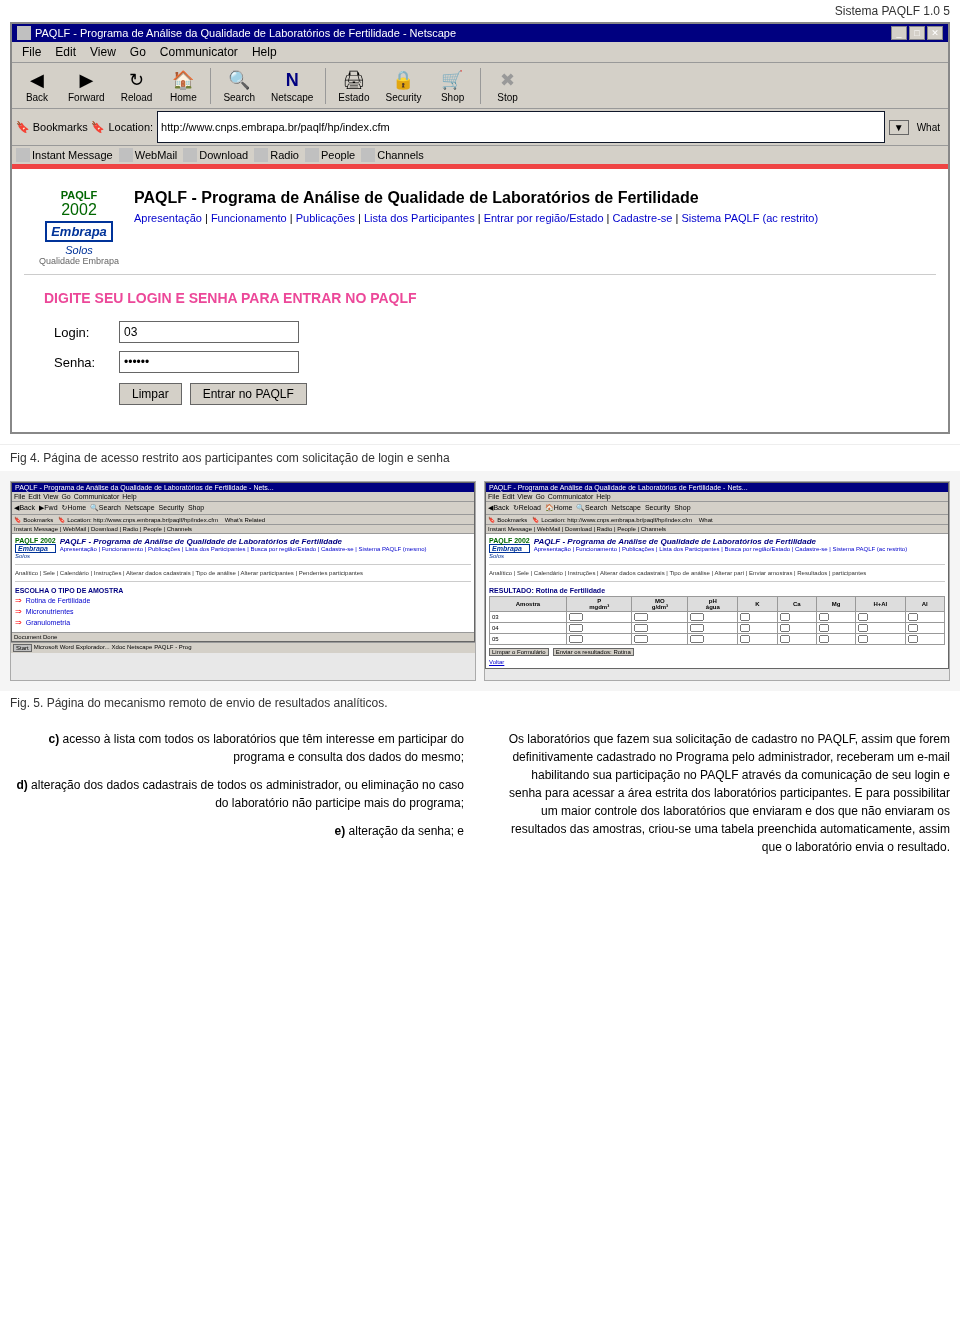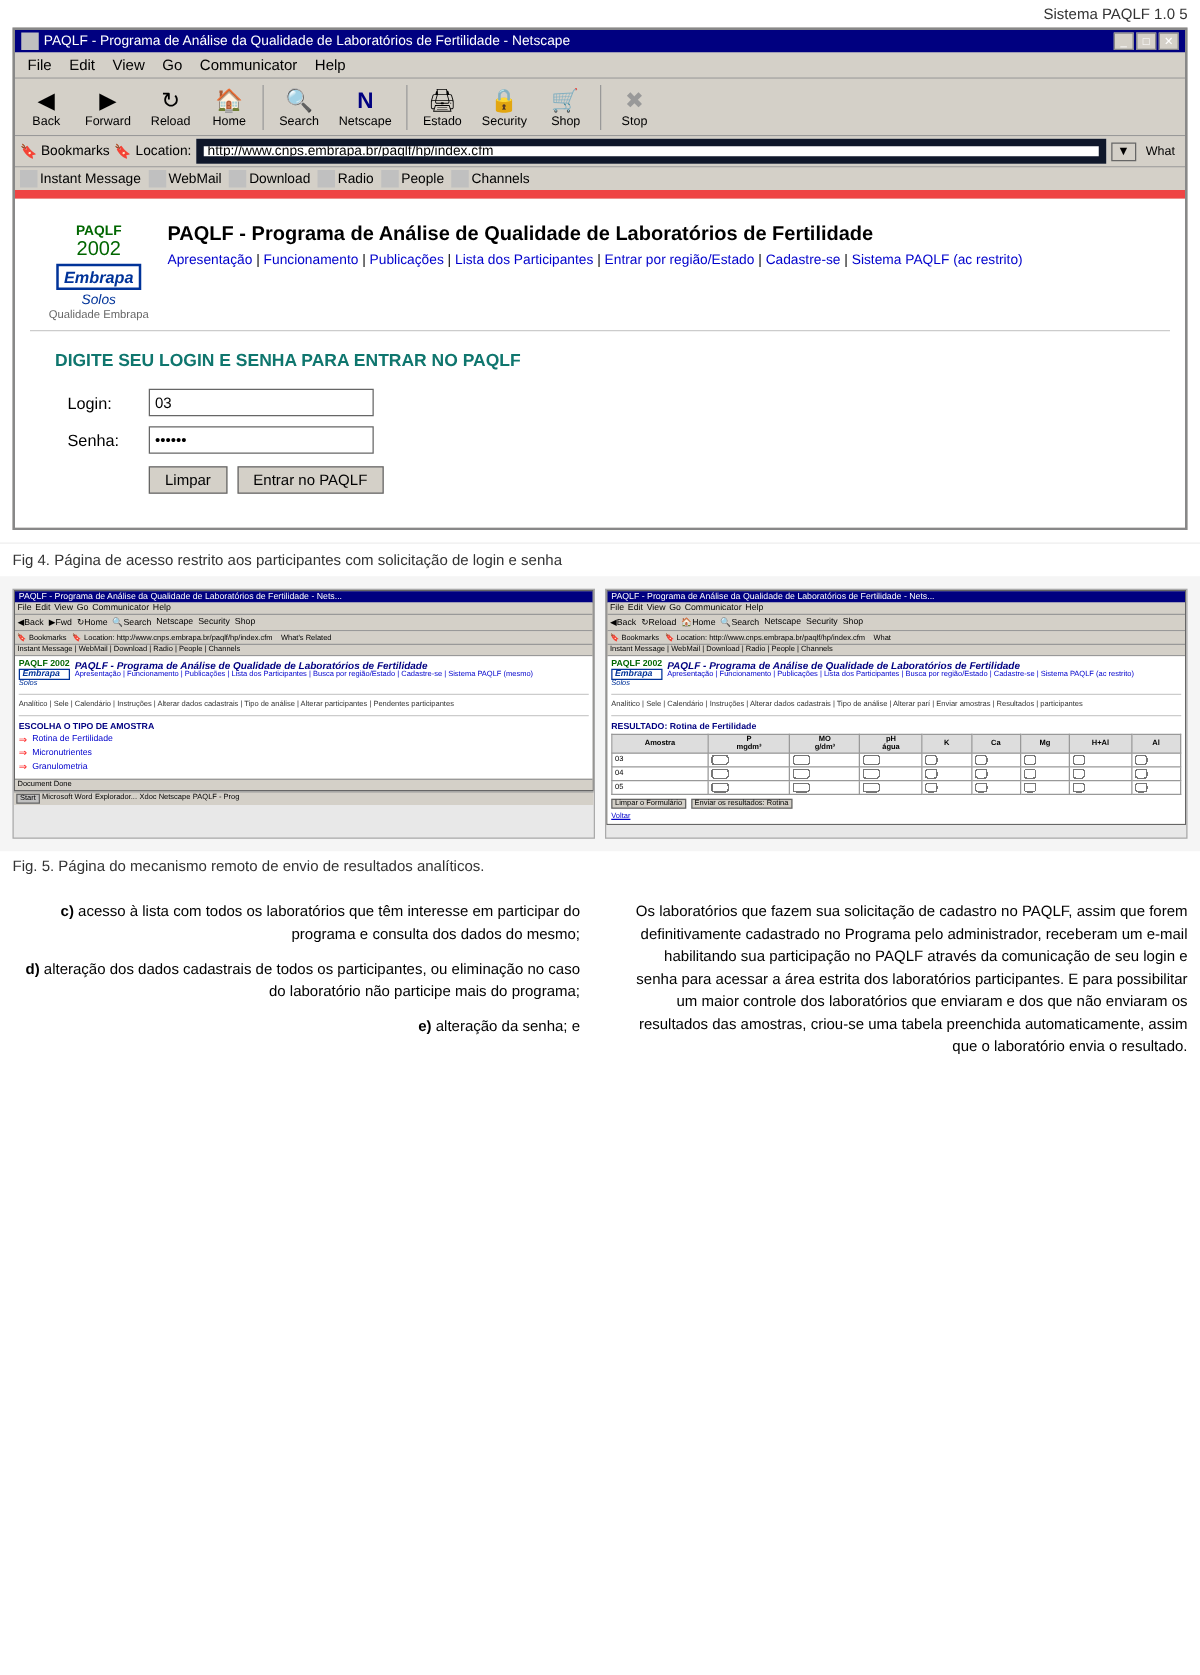--- a/index.html
+++ b/index.html
@@ -143,8 +143,8 @@
 
     .address-input {
       flex: 1;
-      height: 20px;
-      border: 6px solid #0f172a;
+      height: 32px;
+      border: 1px solid #0f172a;
       background: #fff;
       font-size: 11px;
       padding: 1px 3px;

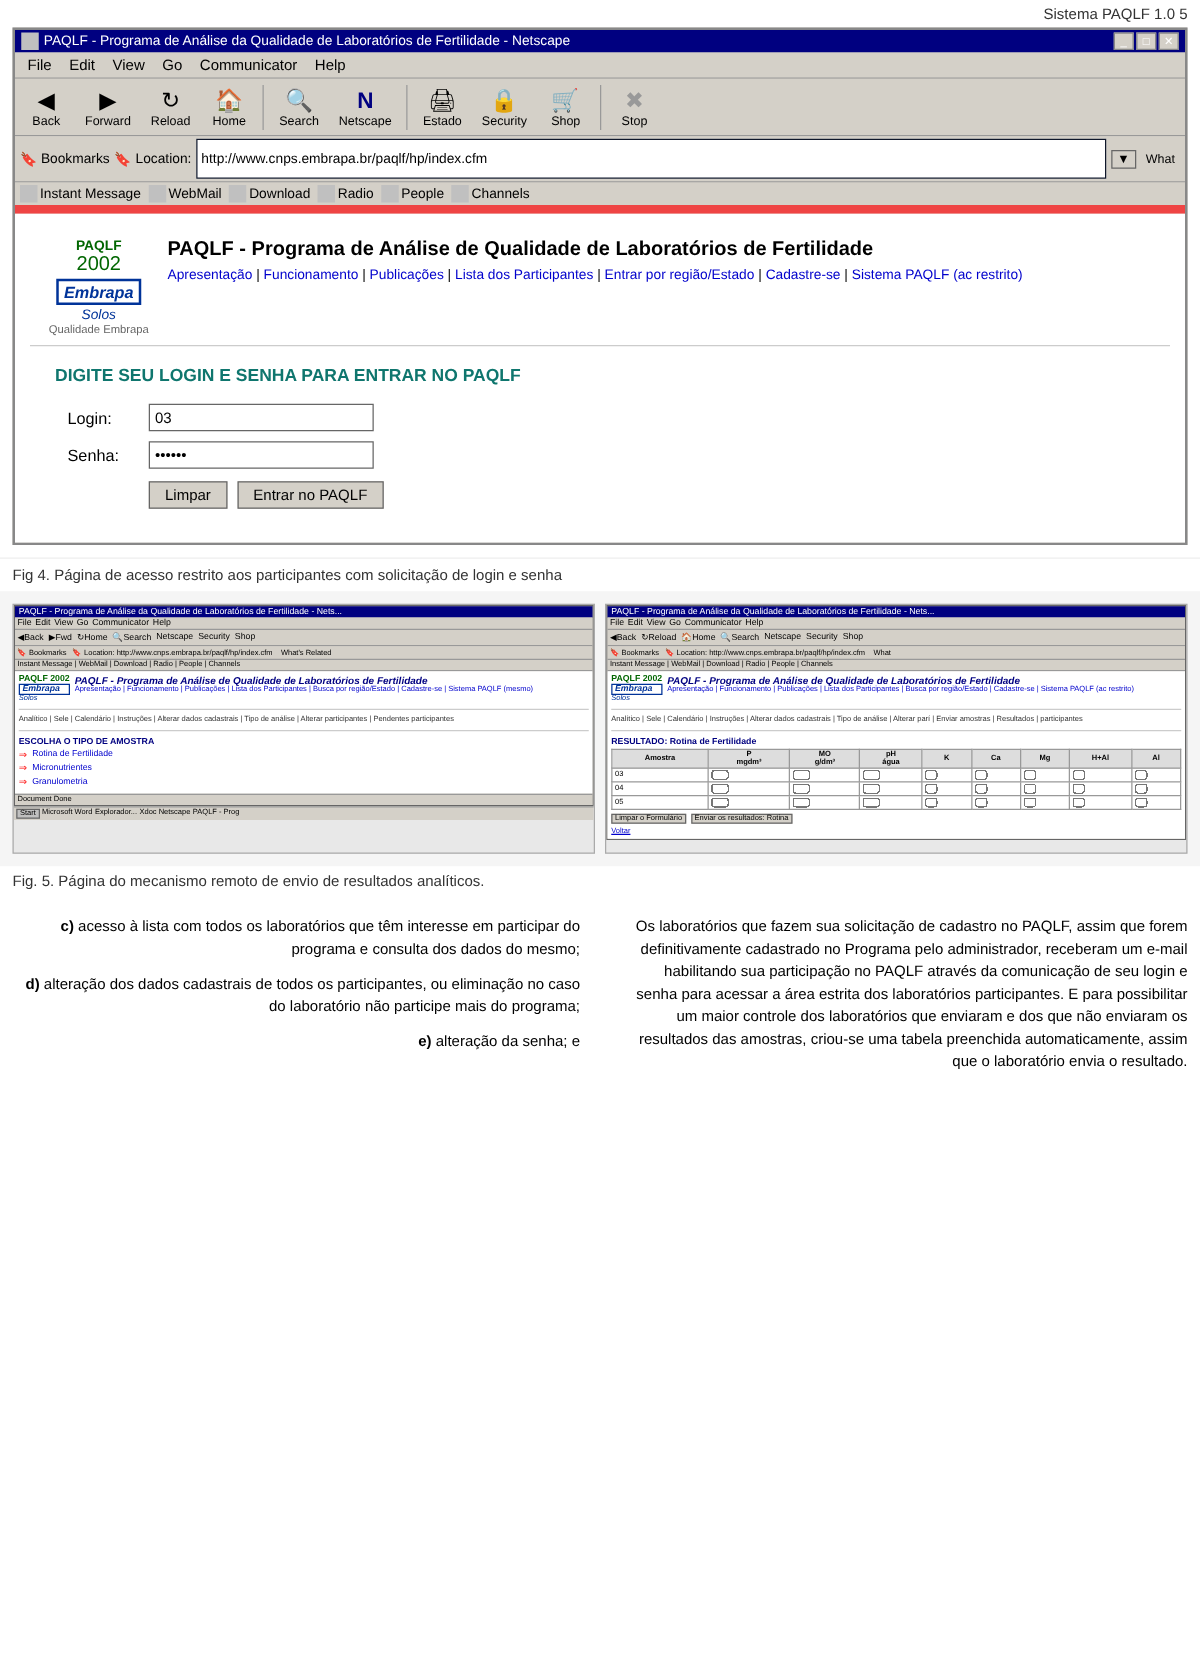--- a/index.html
+++ b/index.html
@@ -170,7 +170,7 @@
       align-items: center;
       padding: 2px 4px;
       gap: 6px;
-      border-bottom: 7px solid #ef4444;
+      border-bottom: 5px solid #ef4444;
       font-size: 11px;
       flex-wrap: wrap;
     }

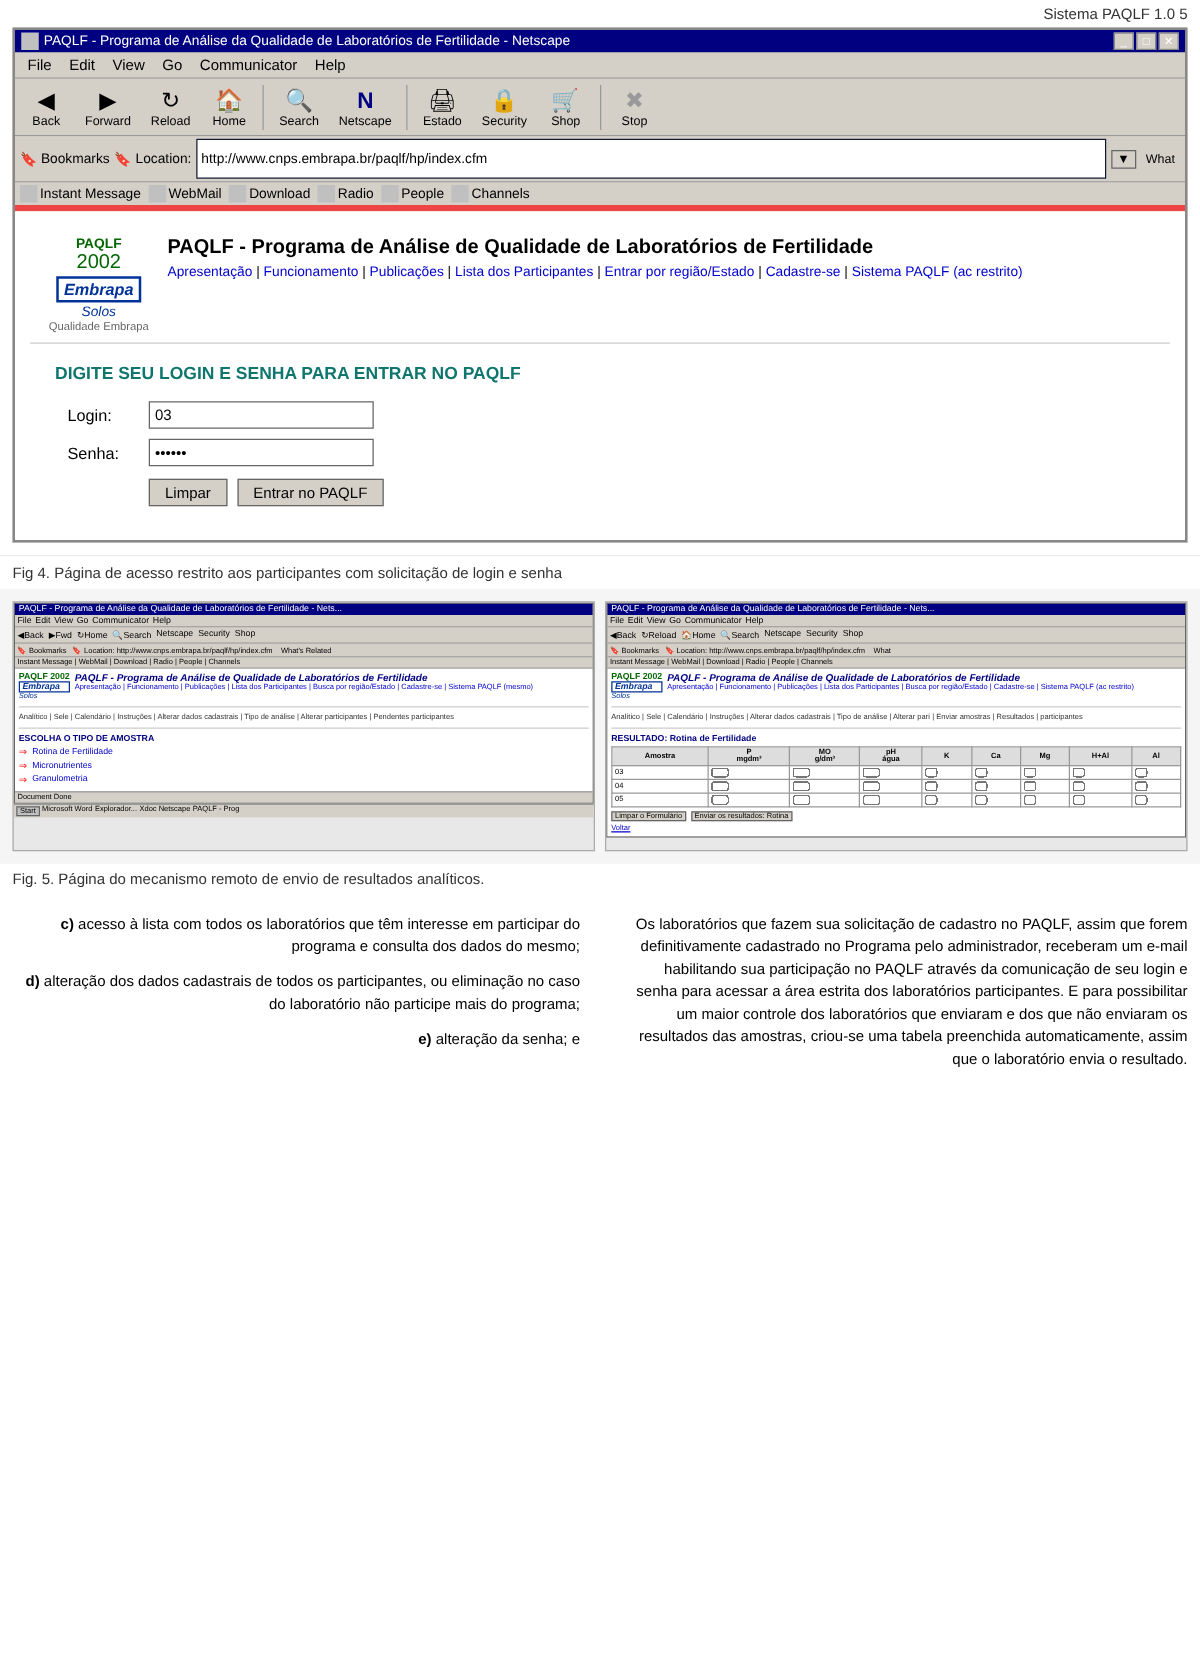--- a/index.html
+++ b/index.html
@@ -273,7 +273,7 @@
     .login-title {
       font-size: 14px;
       font-weight: bold;
-      color: #0f766e;
+      color: #ec4899;
       margin-bottom: 15px;
       text-transform: uppercase;
     }

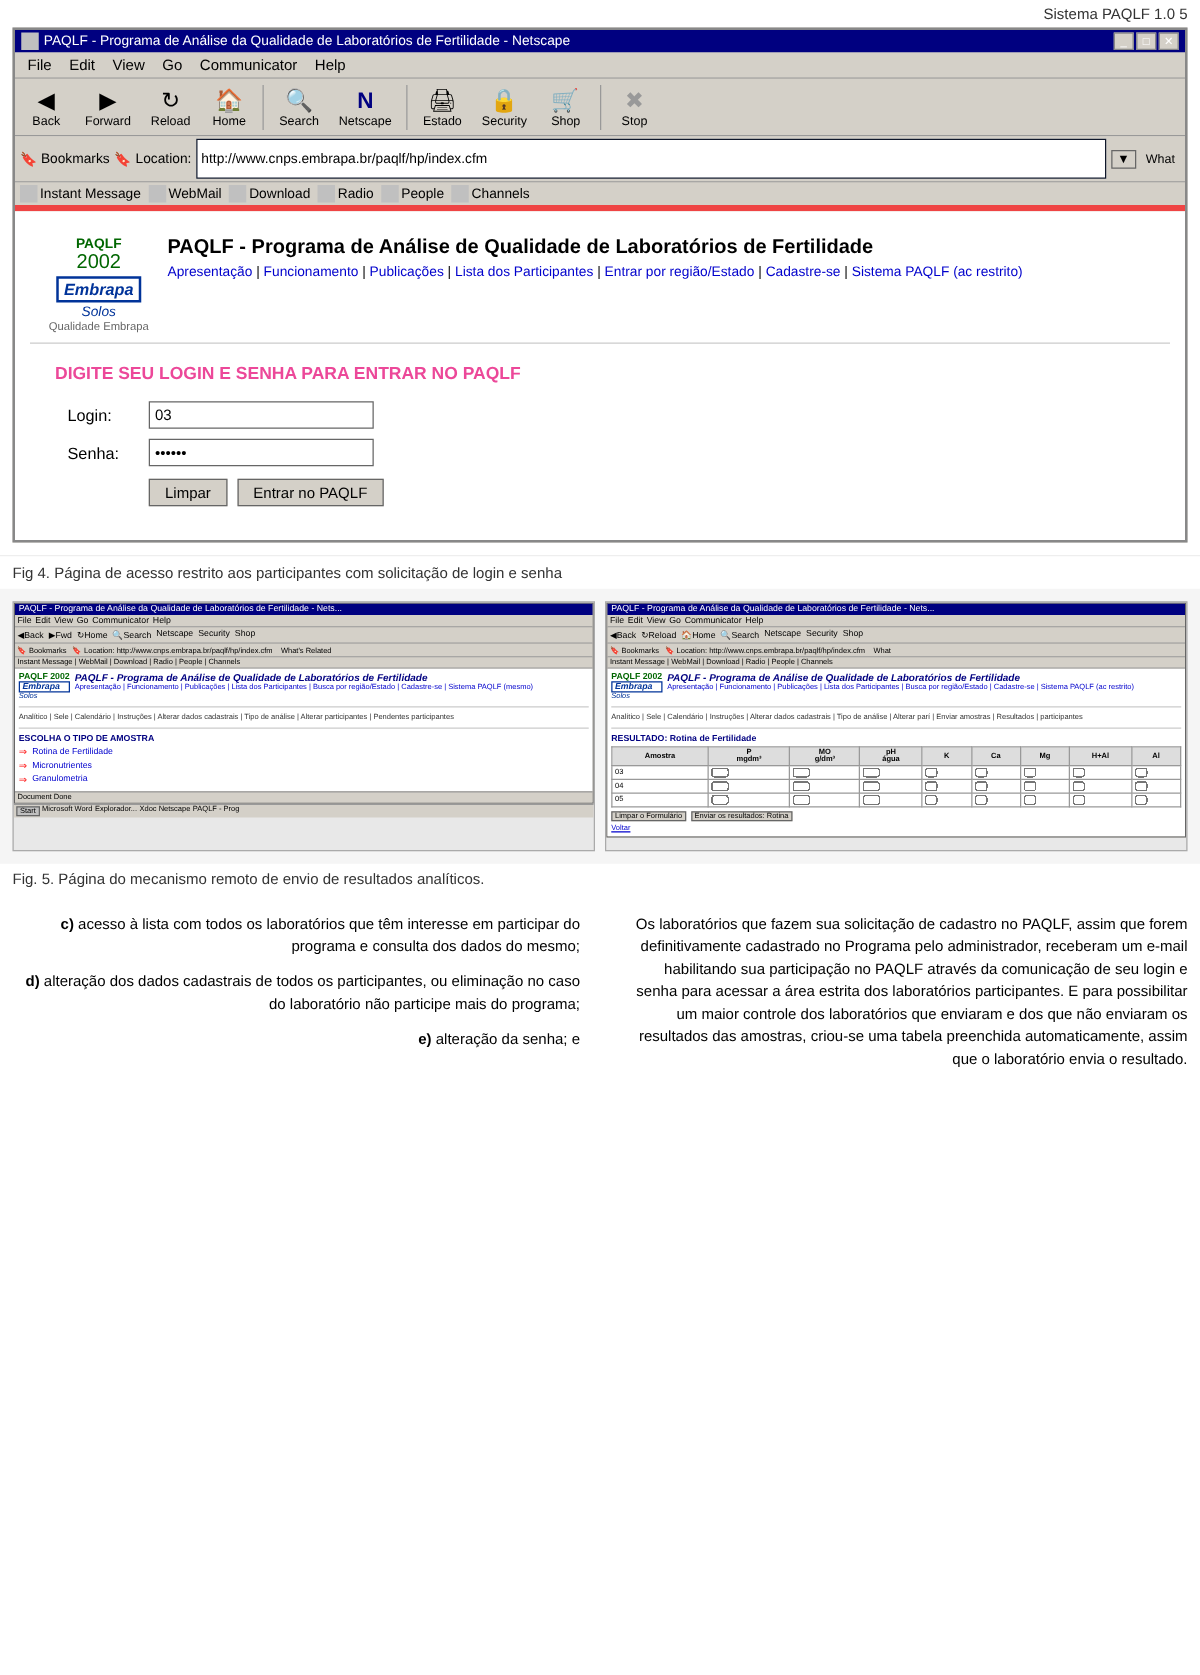--- a/index.html
+++ b/index.html
@@ -825,7 +825,7 @@
     </p>
     <p>
       <strong>d)</strong>
-      <span> alteração dos dados cadastrais de todos os participantes, ou eliminação no caso do laboratório não participe mais do programa;</span>
+      <span> alteração dos dados cadastrais de todos os administrador, ou eliminação no caso do laboratório não participe mais do programa;</span>
     </p>
     <p>
       <strong>e)</strong>

